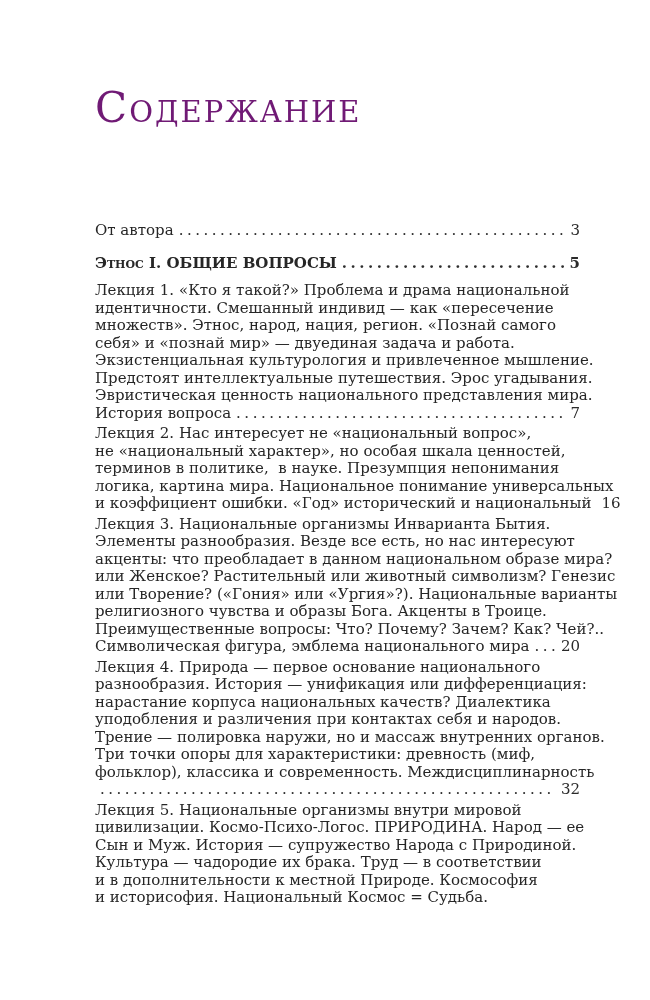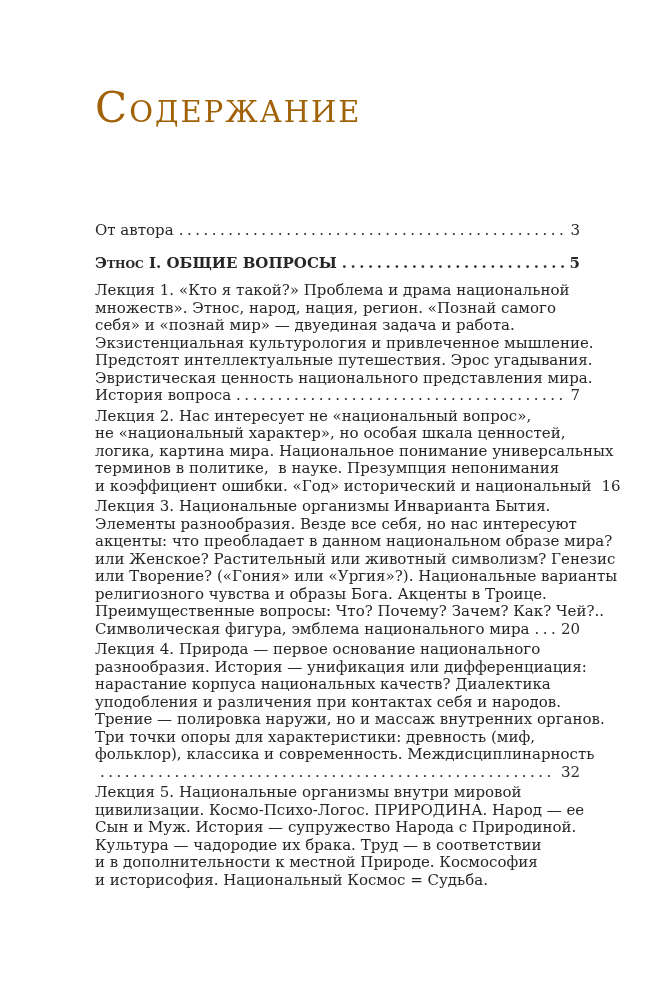--- a/index.html
+++ b/index.html
@@ -25,7 +25,7 @@
     line-height: 1.15;
     letter-spacing: 2px;
     text-transform: uppercase;
-    color: #a16207;
+    color: #701a75;
   }
   .title::first-letter {
     font-size: 42px;

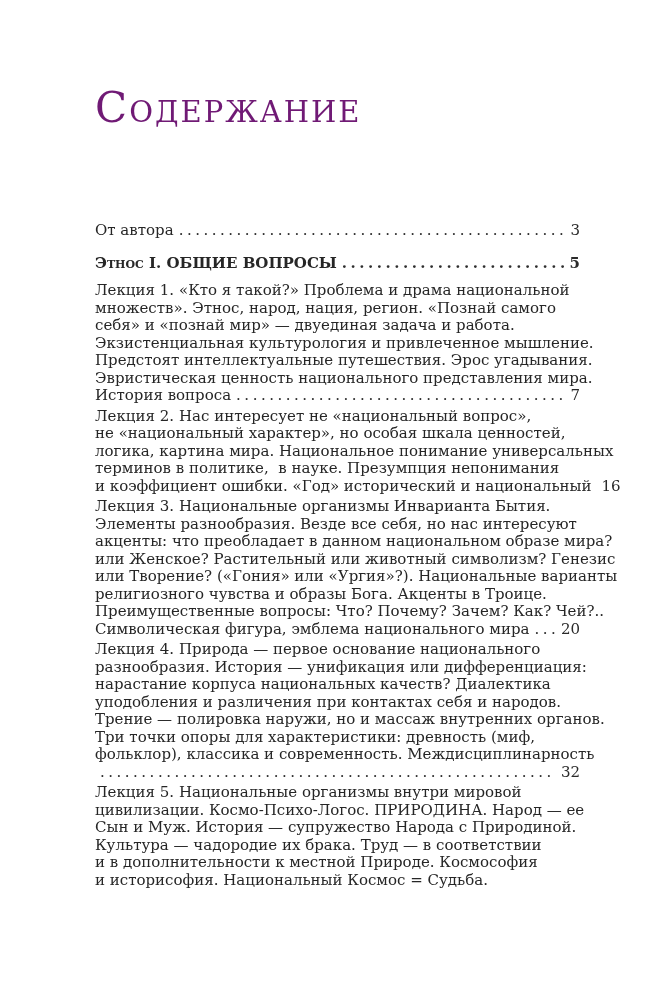--- a/index.html
+++ b/index.html
@@ -106,6 +106,7 @@
 
     <p class="entry">
       <span class="line"><b class="lbl">Лекция 1.</b><span class="t">«Кто я такой?» Проблема и драма национальной</span></span>
+      <span class="line">идентичности. Смешанный индивид — как «пересечение</span>
       <span class="line">множеств». Этнос, народ, нация, регион. «Познай самого</span>
       <span class="line">себя» и «познай мир» — двуединая задача и работа.</span>
       <span class="line">Экзистенциальная культурология и привлеченное мышление.</span>

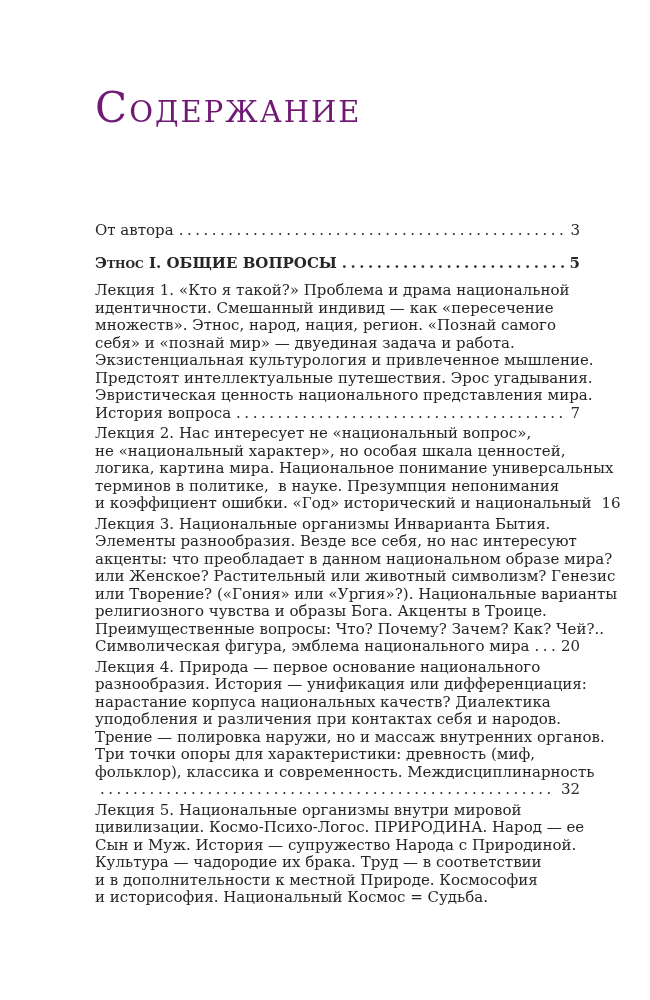--- a/index.html
+++ b/index.html
@@ -122,8 +122,8 @@
     <p class="entry">
       <span class="line"><b class="lbl">Лекция 2.</b><span class="t">Нас интересует не «национальный вопрос»,</span></span>
       <span class="line">не «национальный характер», но особая шкала ценностей,</span>
+      <span class="line">терминов в политике,&nbsp; в науке. Презумпция непонимания</span>
       <span class="line">логика, картина мира. Национальное понимание универсальных</span>
-      <span class="line">терминов в политике,&nbsp; в науке. Презумпция непонимания</span>
       <span class="line last">
         <span class="t">и коэффициент ошибки. «Год» исторический и национальный</span>
         <span class="dots"></span>

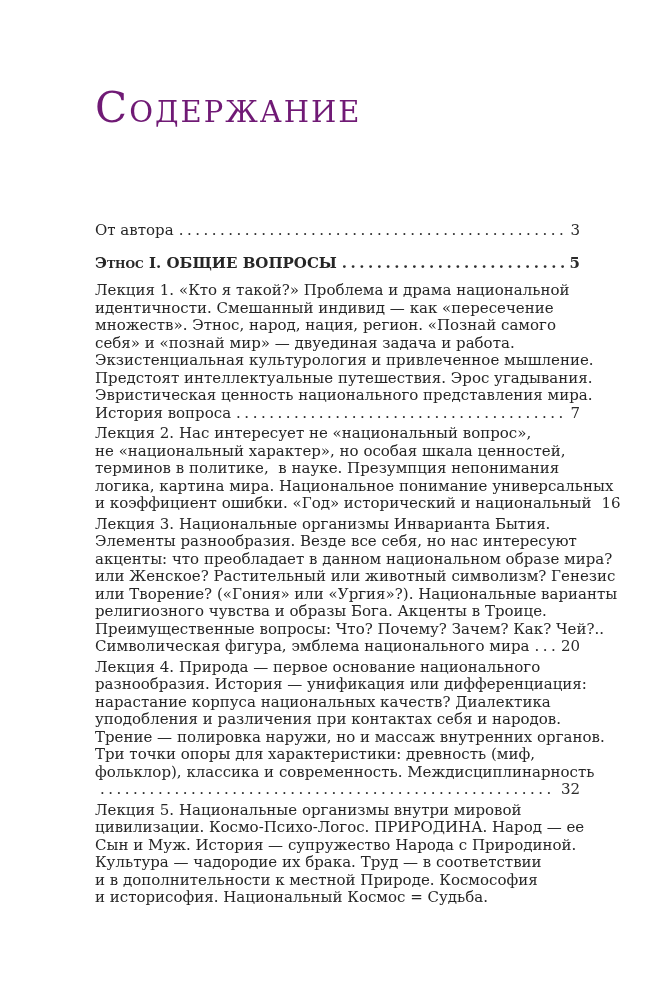--- a/index.html
+++ b/index.html
@@ -133,7 +133,7 @@
 
     <p class="entry">
       <span class="line"><b class="lbl">Лекция 3.</b><span class="t">Национальные организмы Инварианта Бытия.</span></span>
-      <span class="line">Элементы разнообразия. Везде все себя, но нас интересуют</span>
+      <span class="line">Элементы разнообразия. Везде все есть, но нас интересуют</span>
       <span class="line">акценты: что преобладает в данном национальном образе мира?</span>
       <span class="line">или Женское? Растительный или животный символизм? Генезис</span>
       <span class="line">или Творение? («Гония» или «Ургия»?). Национальные варианты</span>

